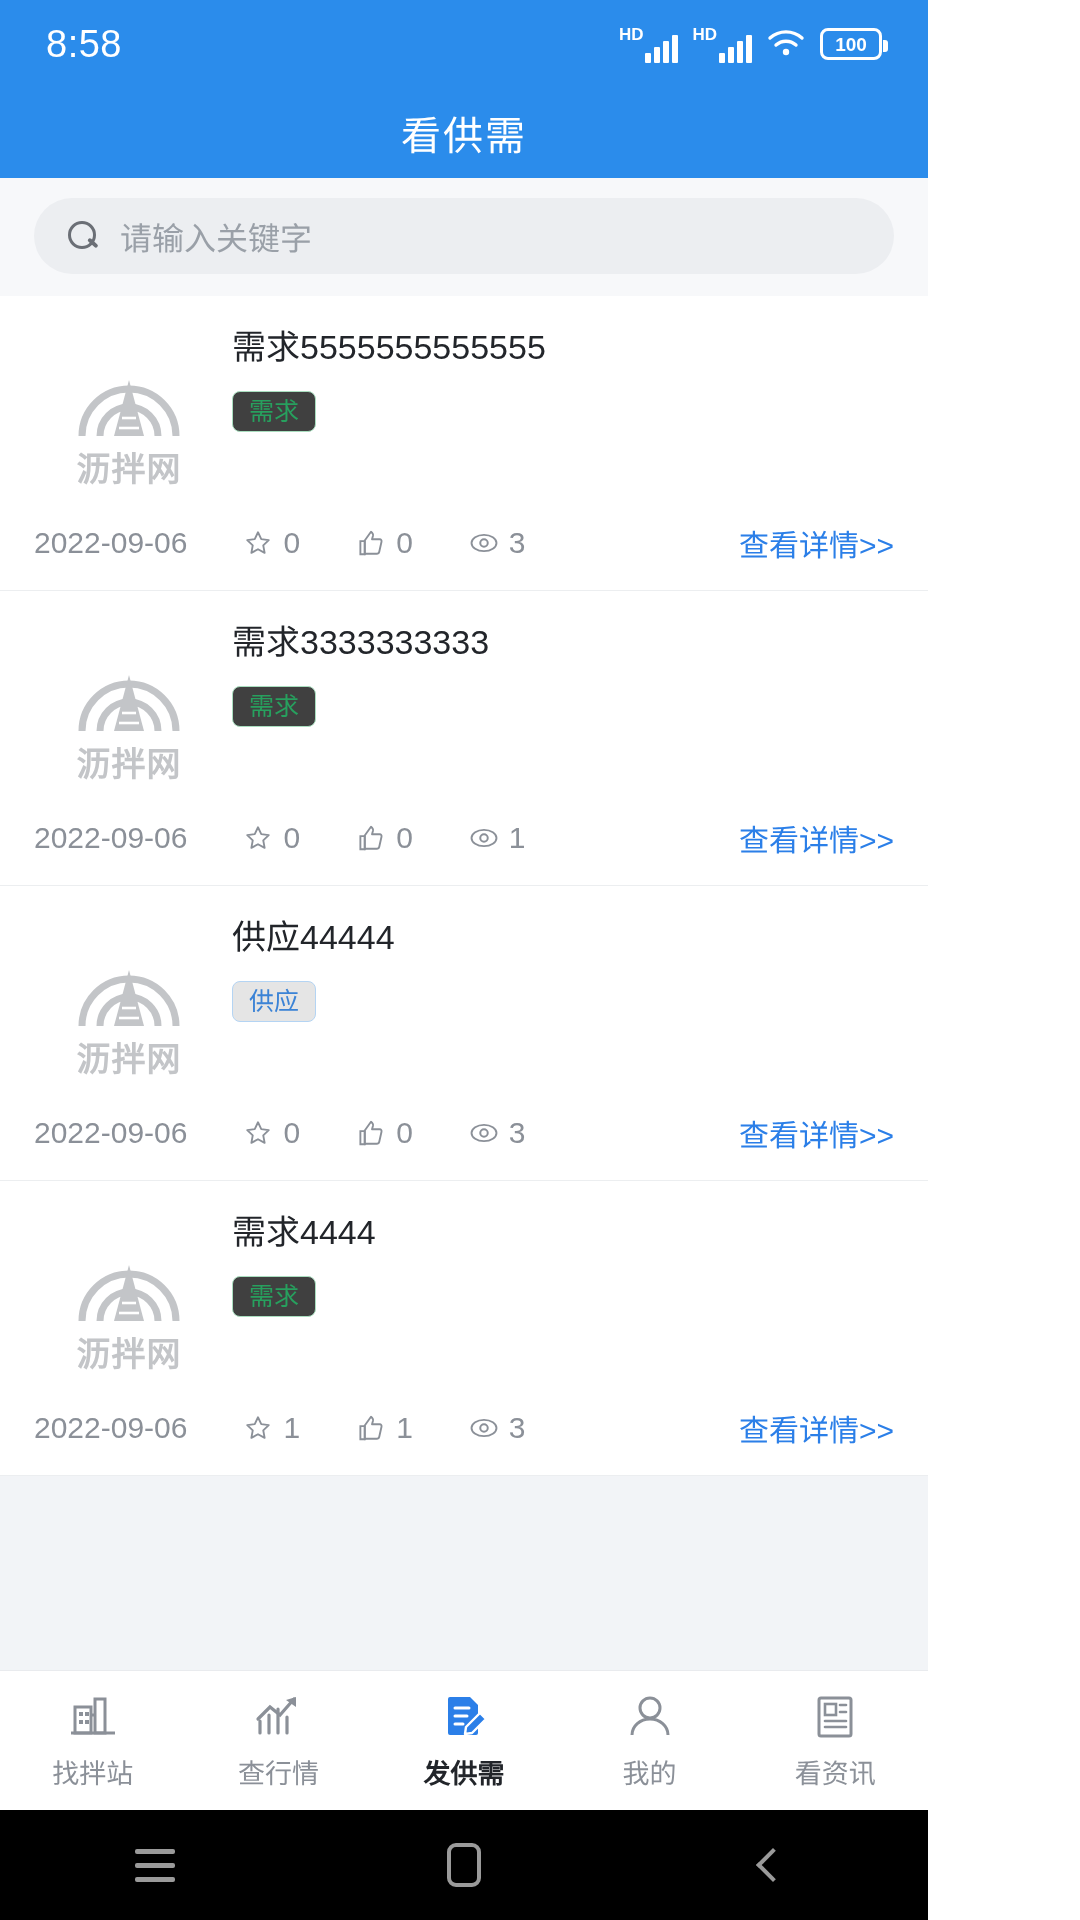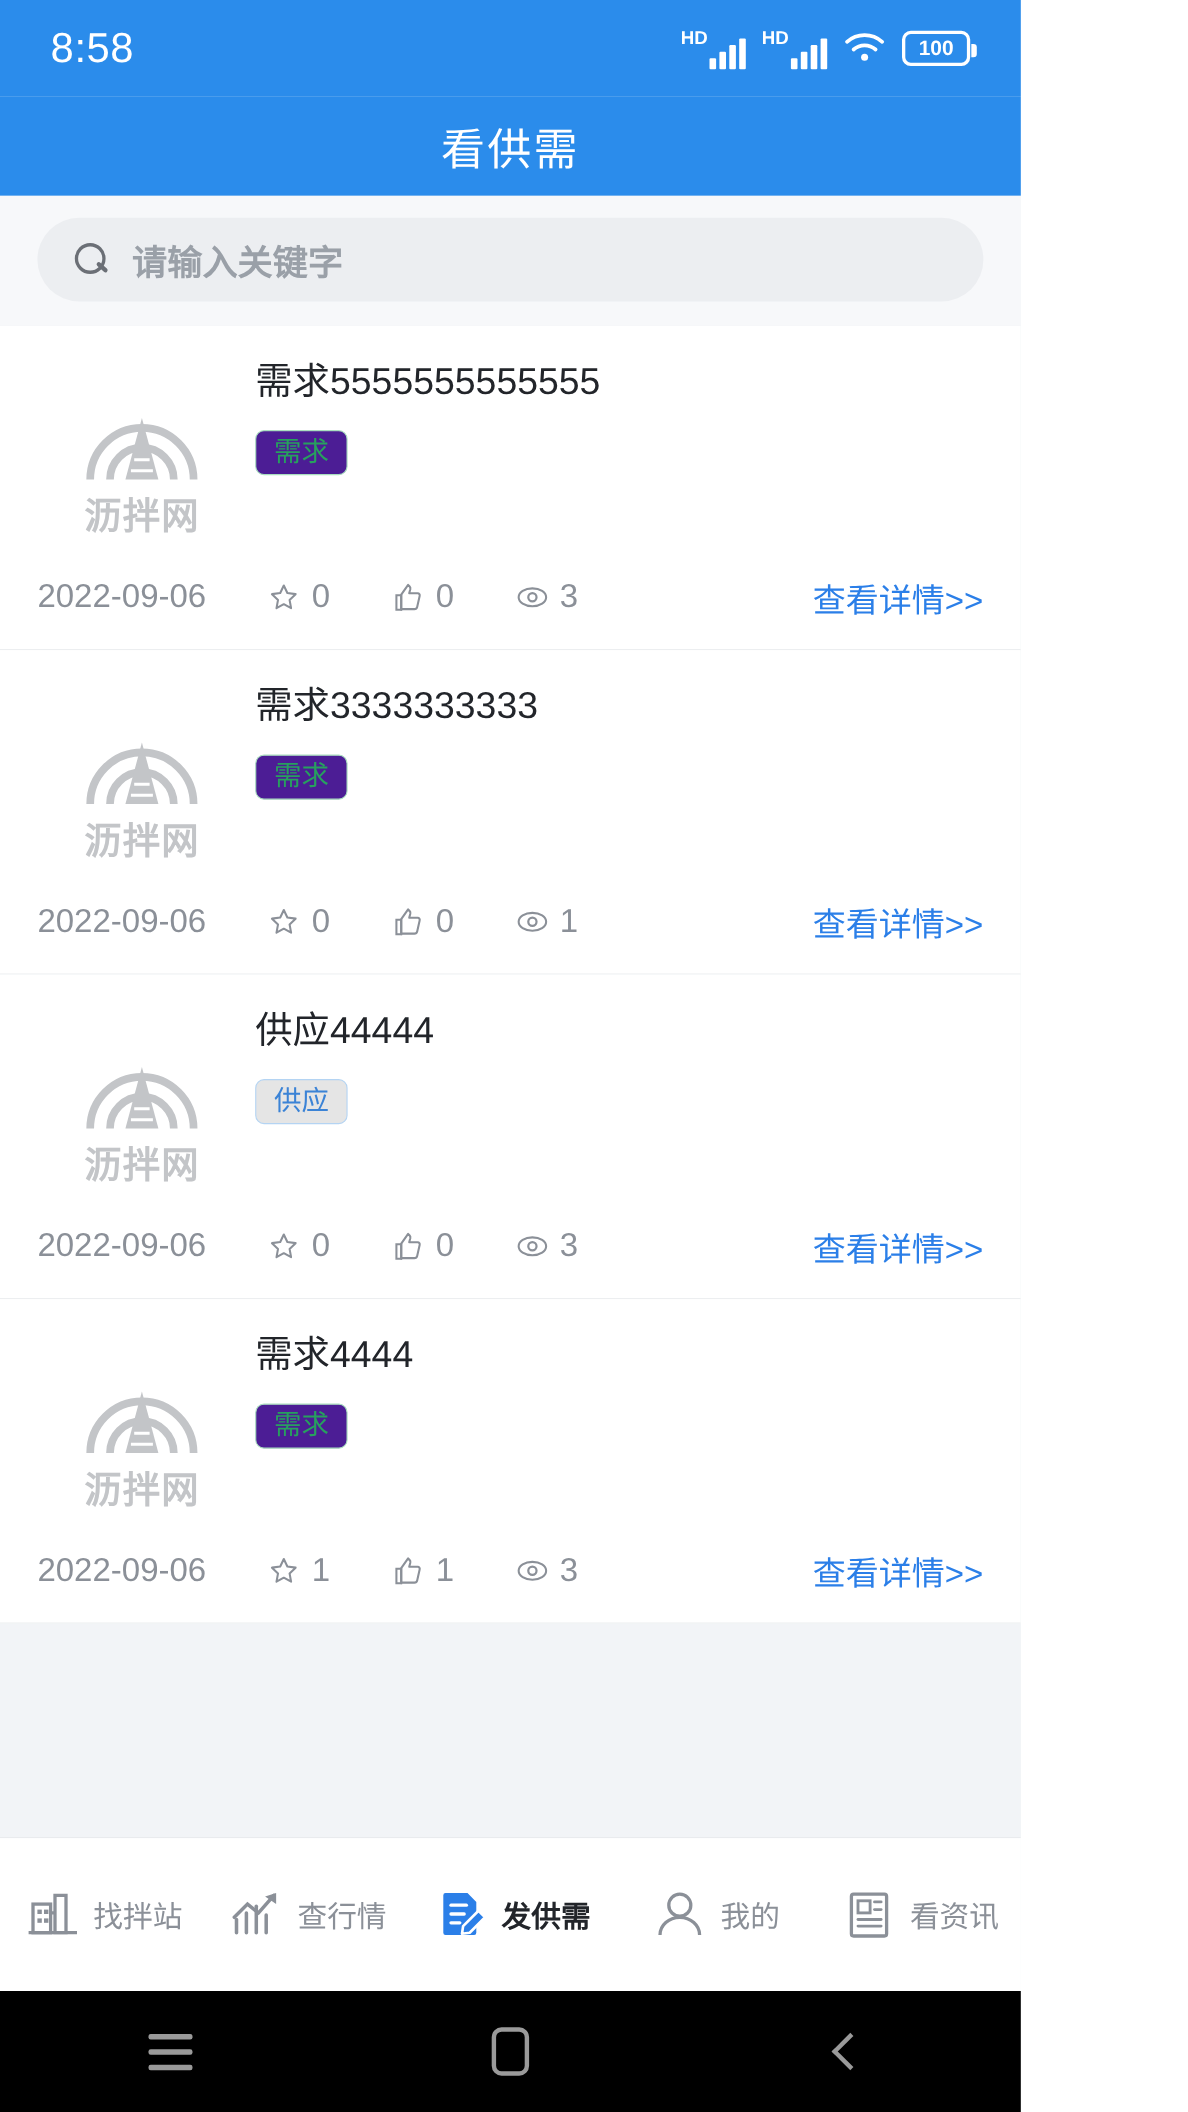--- a/index.html
+++ b/index.html
@@ -41,7 +41,7 @@
   .searchwrap { background:#f7f8fa; padding:20px 34px 22px; flex:none; }
   .searchbox {
     height:76px; background:#eceef1; border-radius:38px;
-    display:flex; align-items:center; padding:0 34px; gap:22px;font-weight:bold;
+    display:flex; align-items:center; padding:0 34px; gap:22px;
   }
   .mag { width:30px; height:30px; position:relative; flex:none; }
   .mag:before { content:""; position:absolute; left:0; top:0; width:22px; height:22px;

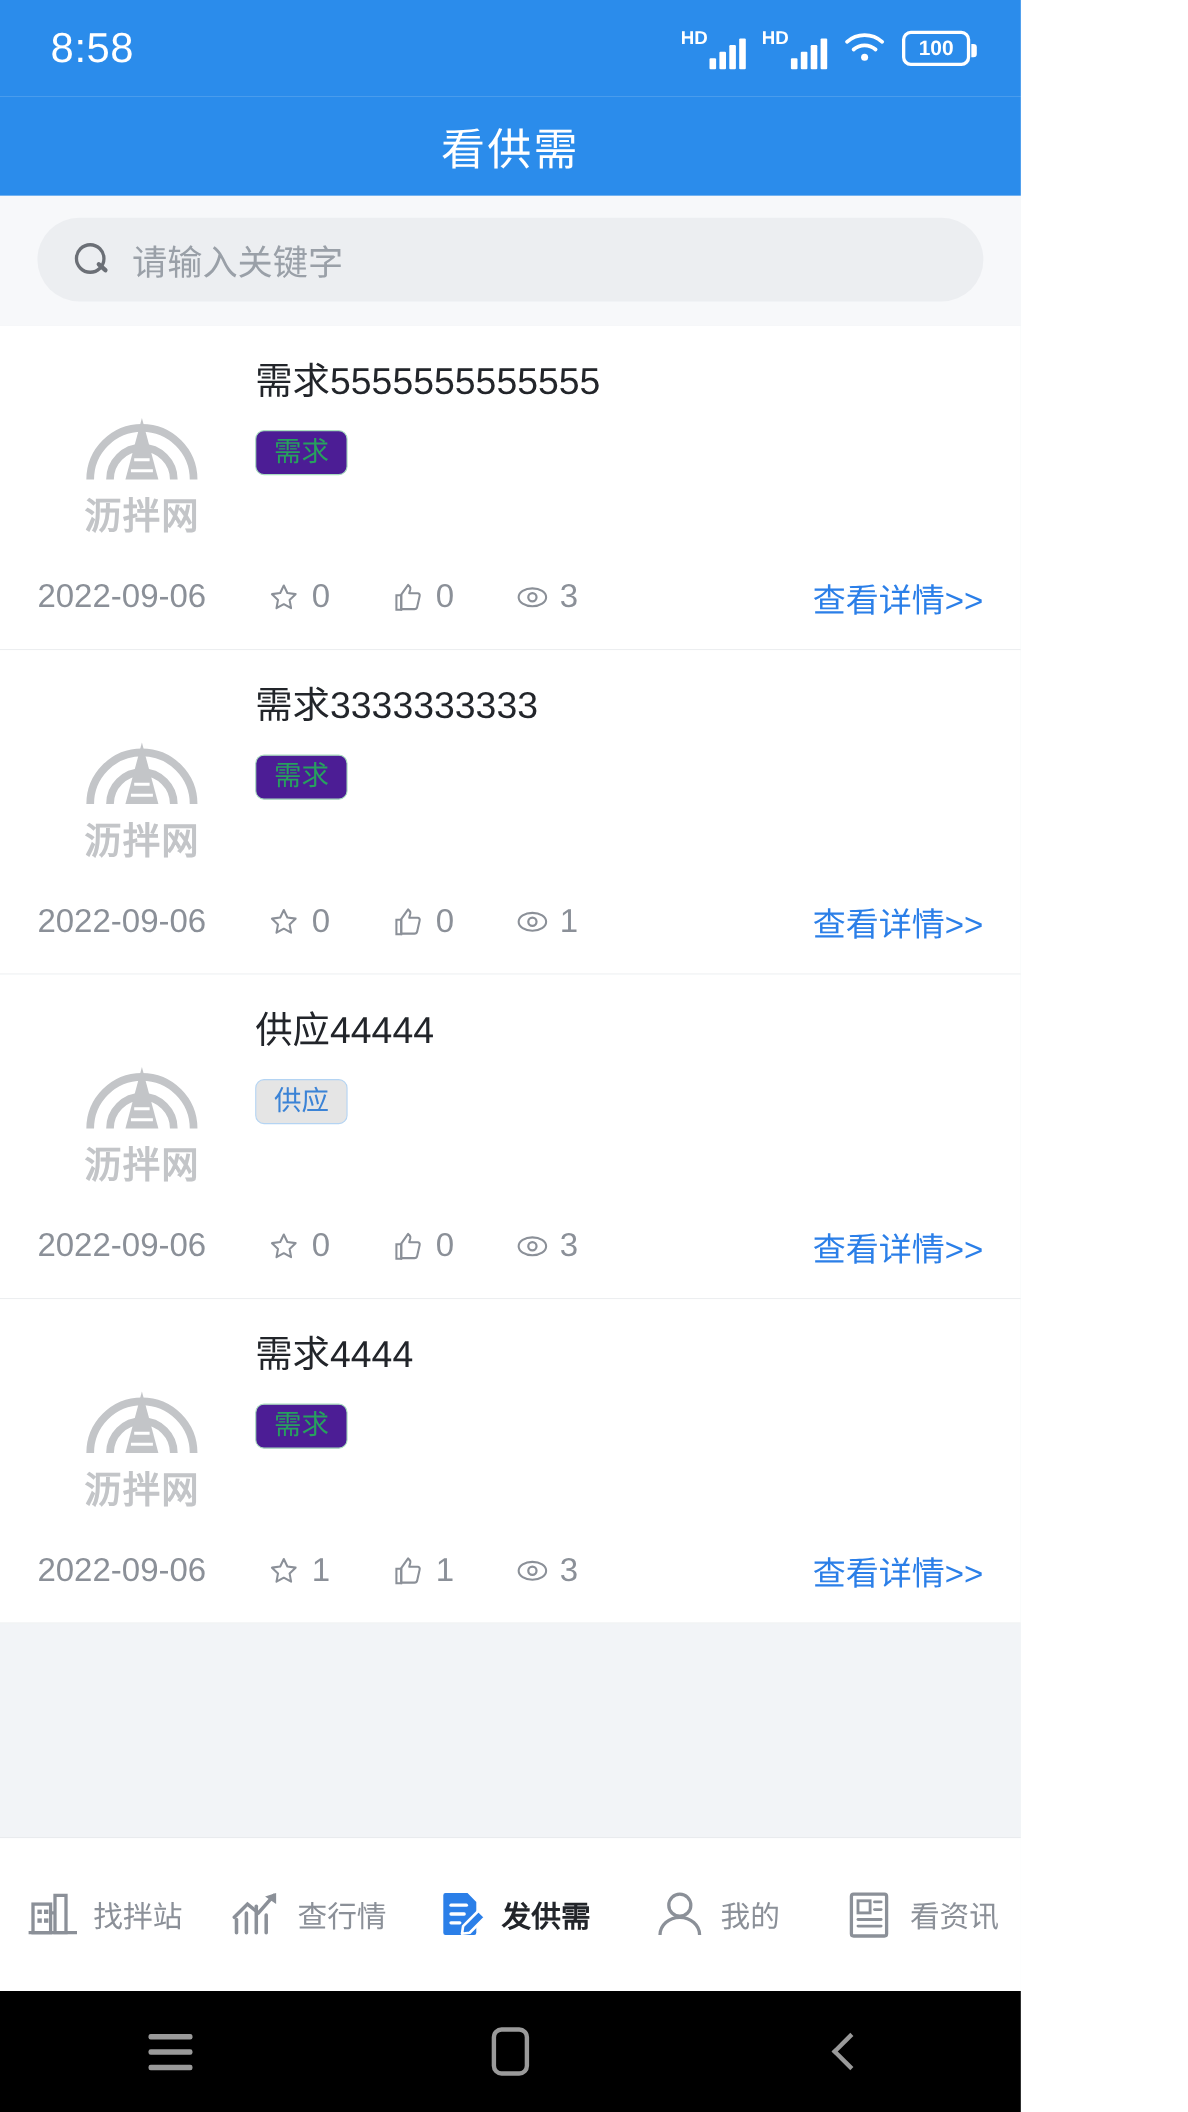--- a/index.html
+++ b/index.html
@@ -84,7 +84,7 @@
     display:inline-block; margin-top:22px; font-size:25px;
     padding:7px 16px; border-radius:8px; line-height:1;
   }
-  .badge.need { color:#27a05e; background:#4c1d95; border:1px solid #a8deбс; border:1px solid #a9debf; }
+  .badge.need { color:#27a05e; background:#404040; border:1px solid #a8deбс; border:1px solid #a9debf; }
   .badge.supply { color:#3b83d6; background:#e5e5e5; border:1px solid #b4d4f3; }
 
   .meta { display:flex; align-items:center; height:94px; }

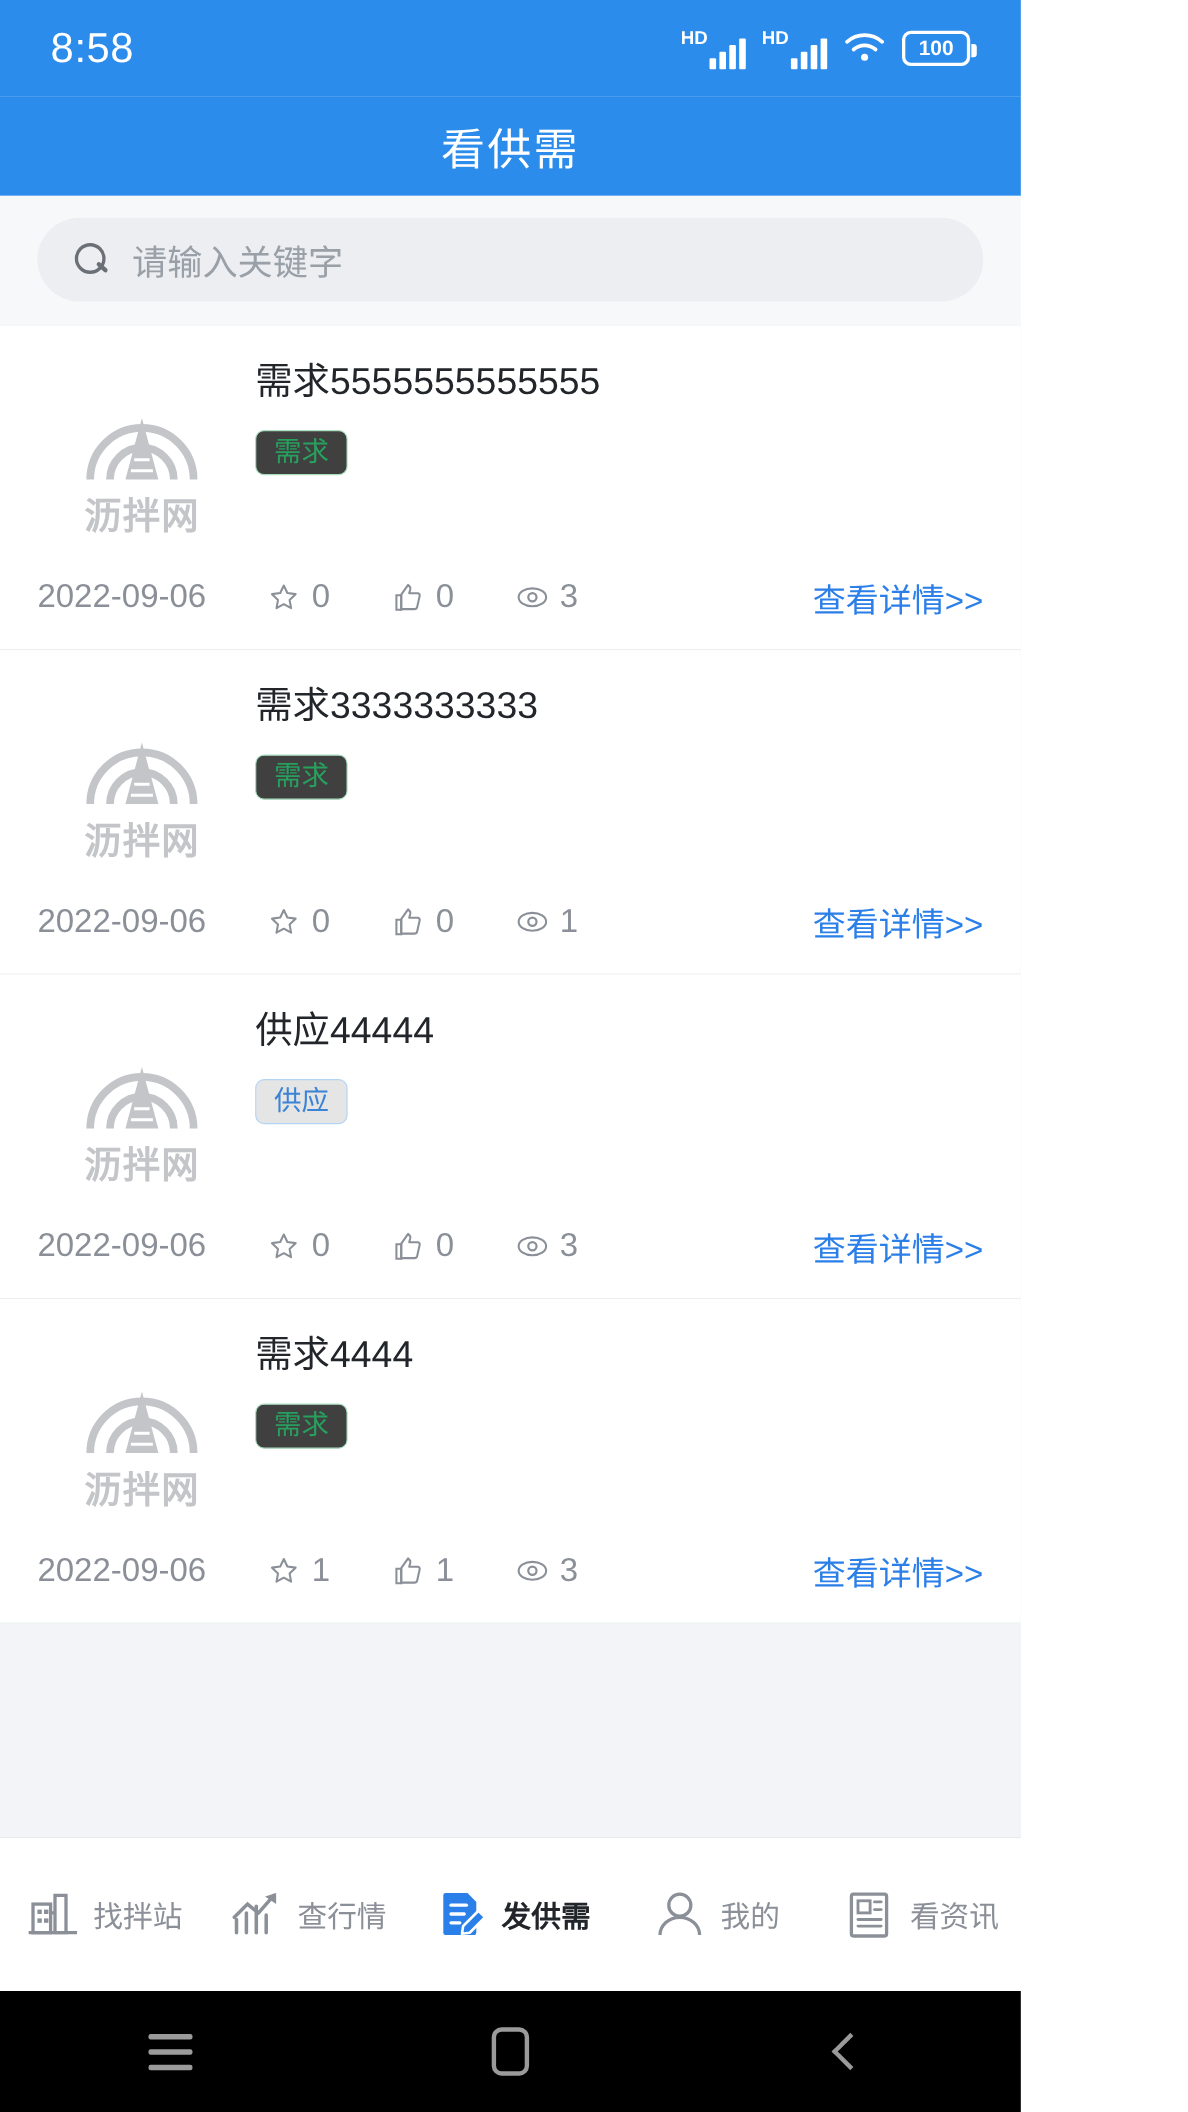--- a/index.html
+++ b/index.html
@@ -99,7 +99,7 @@
     display:flex; align-items:center; flex:none;
   }
   .nav-item {
-    flex:1; display:flex; flex-direction:row; align-items:center;
+    flex:1; display:flex; flex-direction:column; align-items:center;
     justify-content:center; gap:9px;
   }
   .nav-item .nl { font-size:27px; color:#8b9098; }

